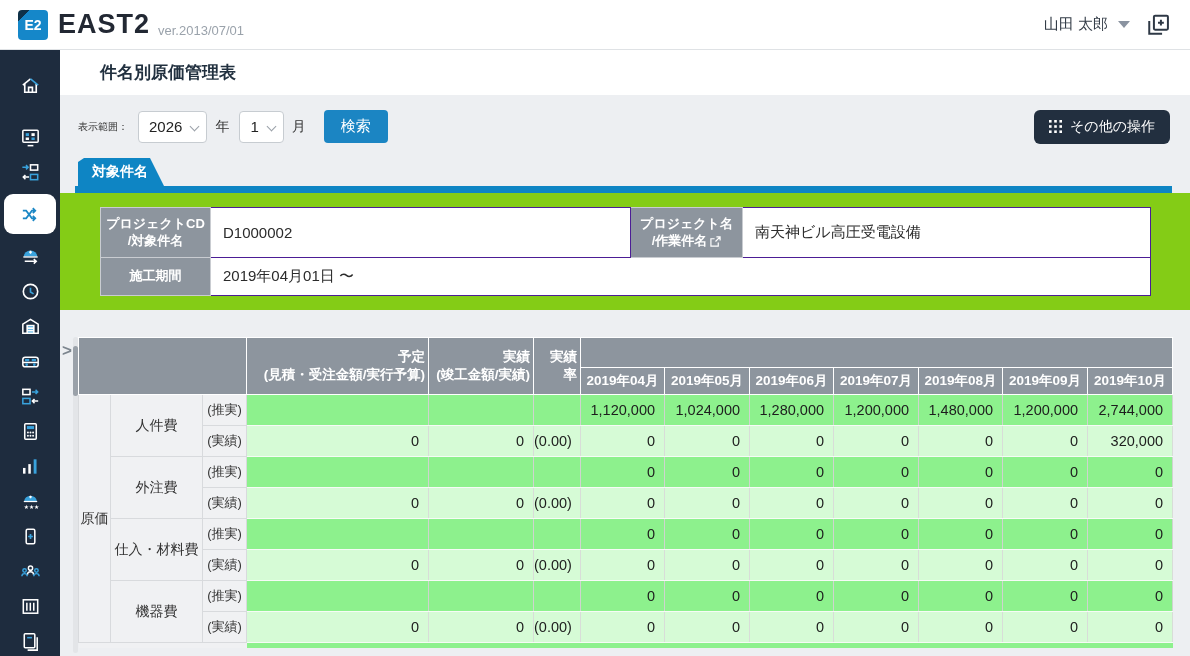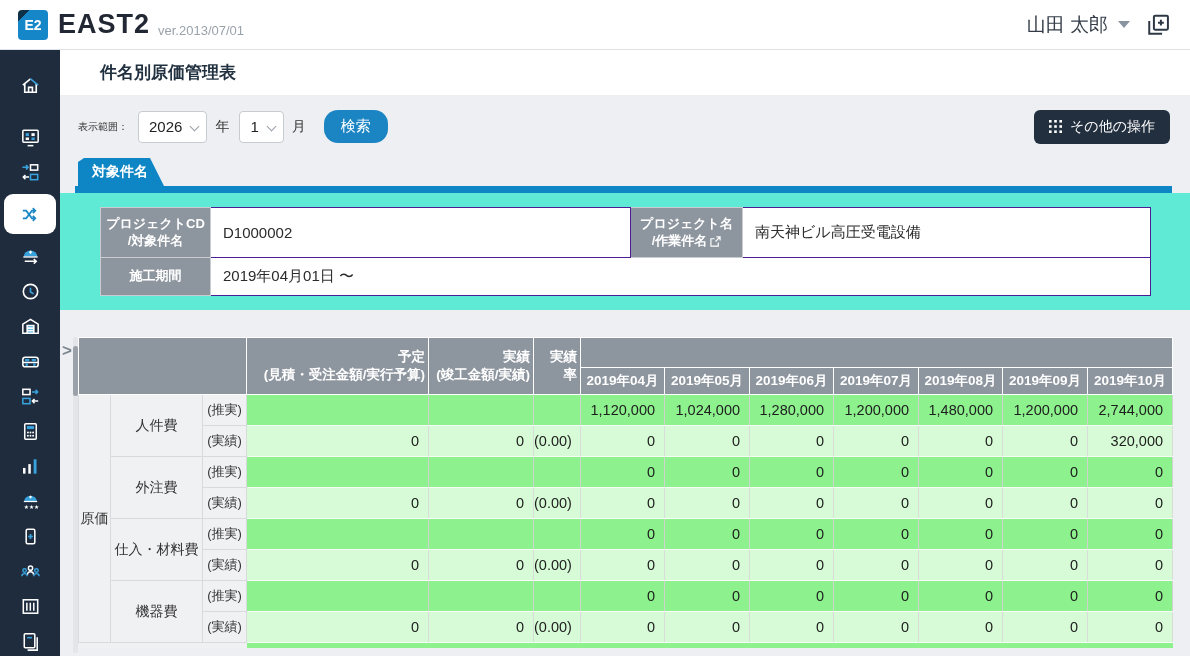--- a/index.html
+++ b/index.html
@@ -11,7 +11,7 @@
   .brand { font-size:27px; font-weight:800; color:#222833; letter-spacing:1px; margin-left:10px; }
   .version { font-size:13px; color:#9aa2ab; margin-left:8px; margin-top:12px; }
   .topbar-right { margin-left:auto; display:flex; align-items:center; gap:14px; }
-  .user-name { font-size:19px; color:#333c47; }
+  .user-name { font-size:15px; color:#333c47; }
   .caret-down { width:0; height:0; border-left:6px solid transparent; border-right:6px solid transparent; border-top:7px solid #8a93a0; margin-left:-4px; }
 
   

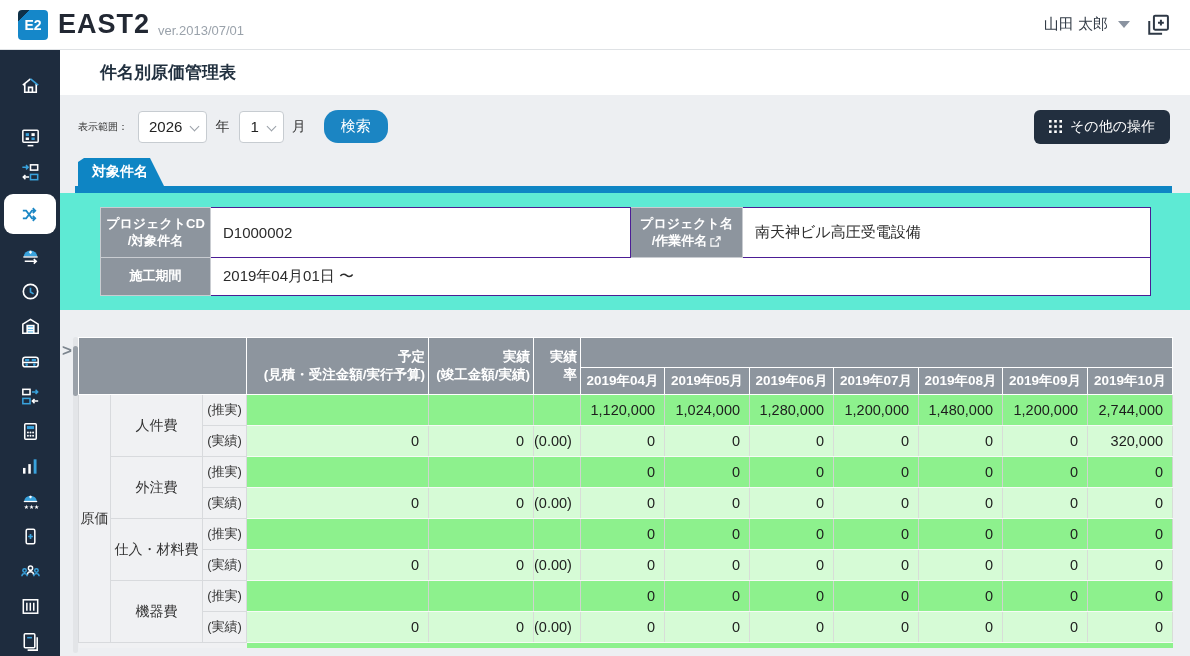--- a/index.html
+++ b/index.html
@@ -31,7 +31,7 @@
   .select-box { position:relative; background:#fff; border:1px solid #c7ccd1; border-radius:4px; height:32px; display:flex; align-items:center; padding:0 24px 0 10px; font-size:15px; color:#222; cursor:pointer; }
   .select-box::after { content:""; position:absolute; right:8px; top:11px; width:6px; height:6px; border:solid #9aa0a8; border-width:0 1.6px 1.6px 0; transform:rotate(45deg); }
   .unit { font-size:14px; color:#333; margin:0 10px 0 8px; }
-  .btn-search { background:#1b85c3; color:#fff; font-size:15px; border:none; border-radius:14px; height:33px; padding:0 17px; margin-left:8px; cursor:pointer; }
+  .btn-search { background:#1b85c3; color:#fff; font-size:15px; border:none; border-radius:4px; height:33px; padding:0 17px; margin-left:8px; cursor:pointer; }
   .btn-more { margin-left:auto; background:#222f3f; color:#fff; font-size:14px; border:none; border-radius:6px; height:34px; padding:0 15px; display:flex; align-items:center; gap:8px; cursor:pointer; }
 
   .tab-strip { height:28px; display:flex; align-items:flex-end; padding-left:18px; }

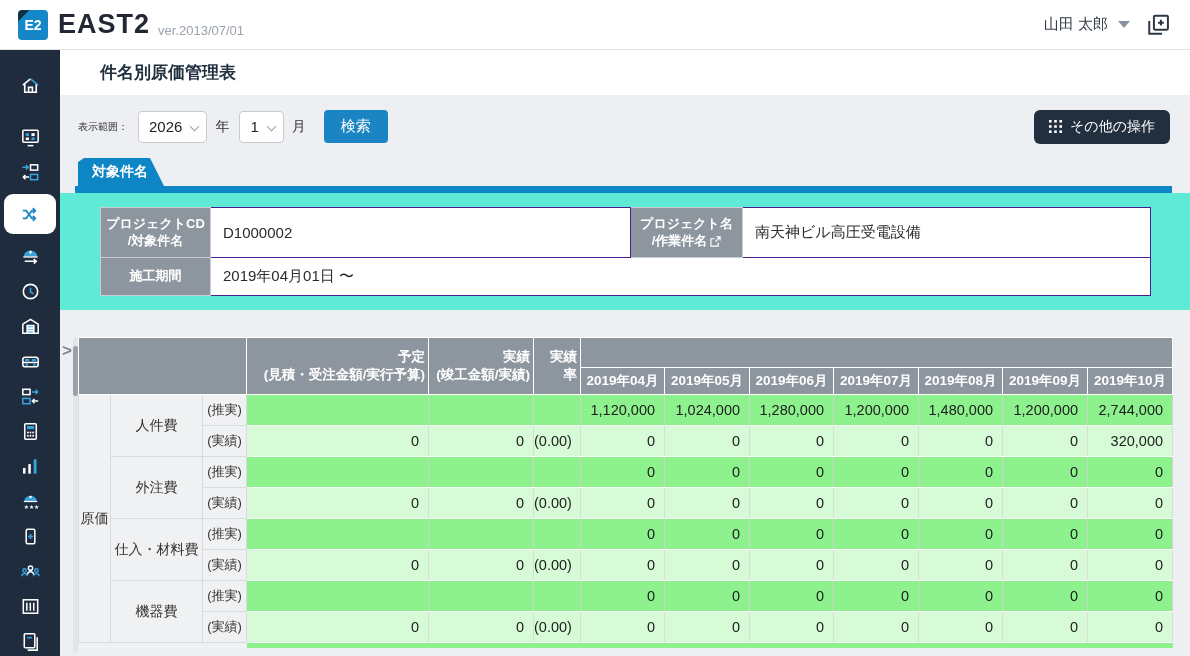--- a/index.html
+++ b/index.html
@@ -38,7 +38,7 @@
   .tab { background:#0e85c4; color:#fff; font-size:14px; font-weight:bold; height:28px; display:flex; align-items:center; padding:0 16px 0 14px; clip-path:polygon(0 100%, 0 14%, 6px 0, calc(100% - 14px) 0, 100% 100%); cursor:pointer; }
   .blue-bar { height:7px; background:#0e85c4; margin:0 18px 0 15px; }
 
-  .card { background:#5eead4; height:117px; padding:14px 40px 0 40px; }
+  .card { background:#84cc16; height:117px; padding:14px 40px 0 40px; }
   .ptable { border-collapse:collapse; table-layout:fixed; width:1050px; }
   .ptable th { background:#8d959e; color:#fff; font-size:13px; font-weight:bold; text-align:center; vertical-align:middle; border:1px solid #c9ccd1; line-height:1.25; }
   .ptable td { background:#fff; border:1px solid #4c1d95; font-size:15px; color:#2b2b2b; padding-left:12px; }

